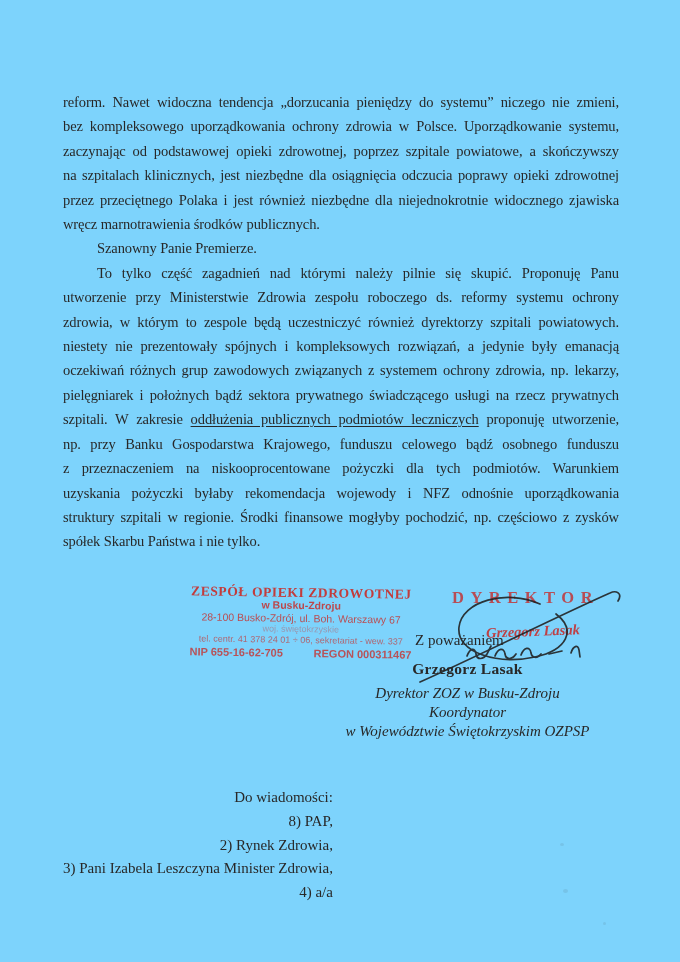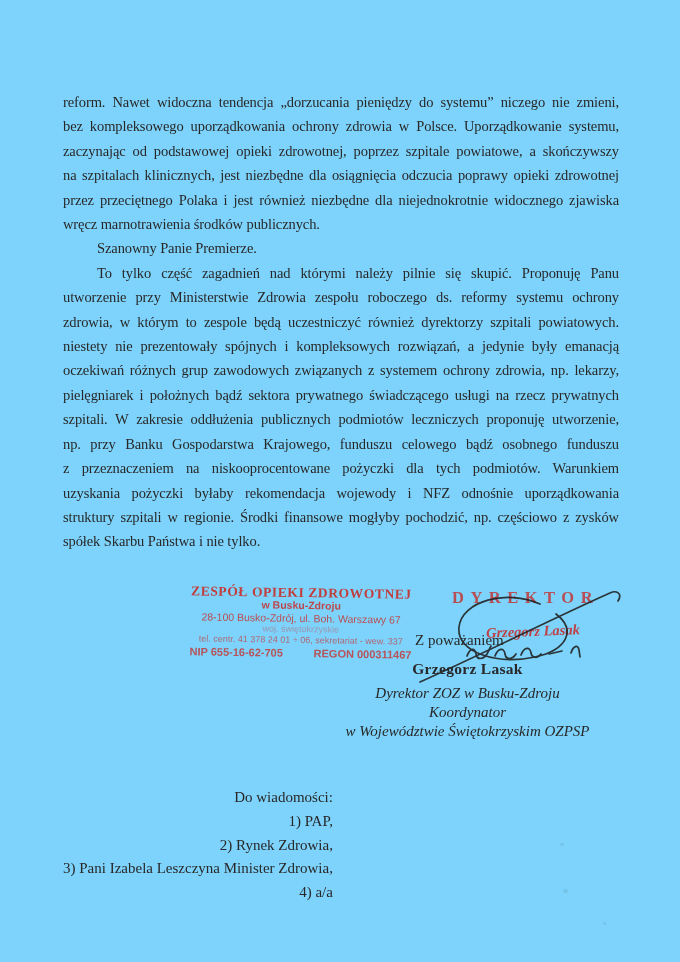--- a/index.html
+++ b/index.html
@@ -15,7 +15,7 @@
   .jline { white-space:nowrap; text-align:justify; text-align-last:justify; }
   .jline.lastline { text-align-last:left; }
   .jline.indent { padding-left:34px; }
-  .u { text-underline-offset:2px; }
+  .u { text-decoration:underline; text-underline-offset:2px; }
 
   
   .zoz-stamp { position:absolute; left:184px; top:585px; width:234px;

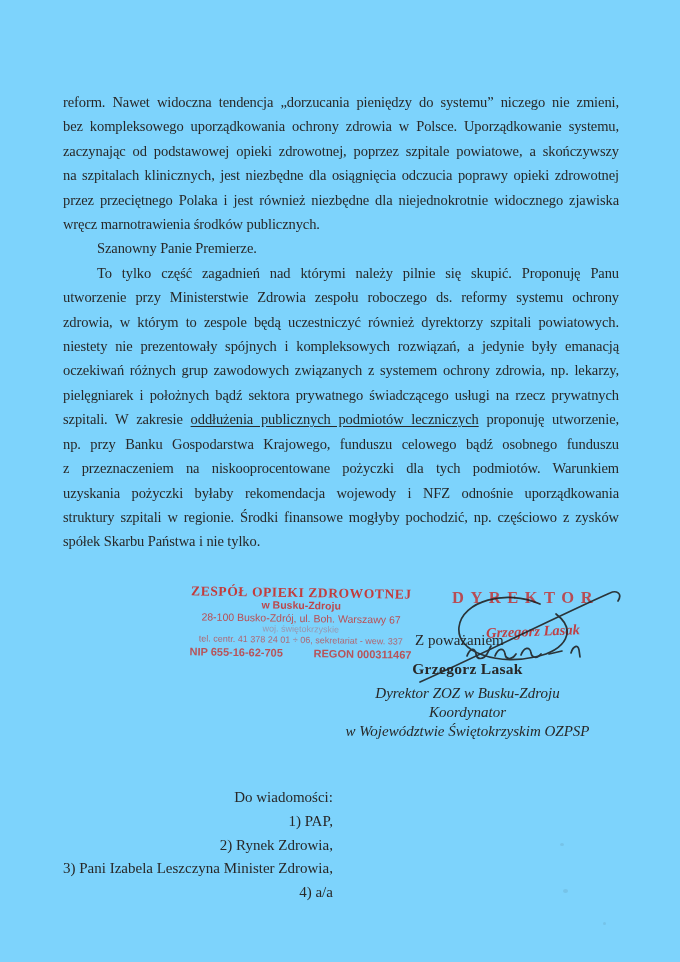--- a/index.html
+++ b/index.html
@@ -114,7 +114,7 @@
 
   <div class="cc-block">
     <div class="cc-line">Do wiadomości:</div>
-    <div class="cc-line">1) PAP,</div>
+    <div class="cc-line">8) PAP,</div>
     <div class="cc-line">2) Rynek Zdrowia,</div>
     <div class="cc-line">3) Pani Izabela Leszczyna Minister Zdrowia,</div>
     <div class="cc-line">4) a/a</div>

